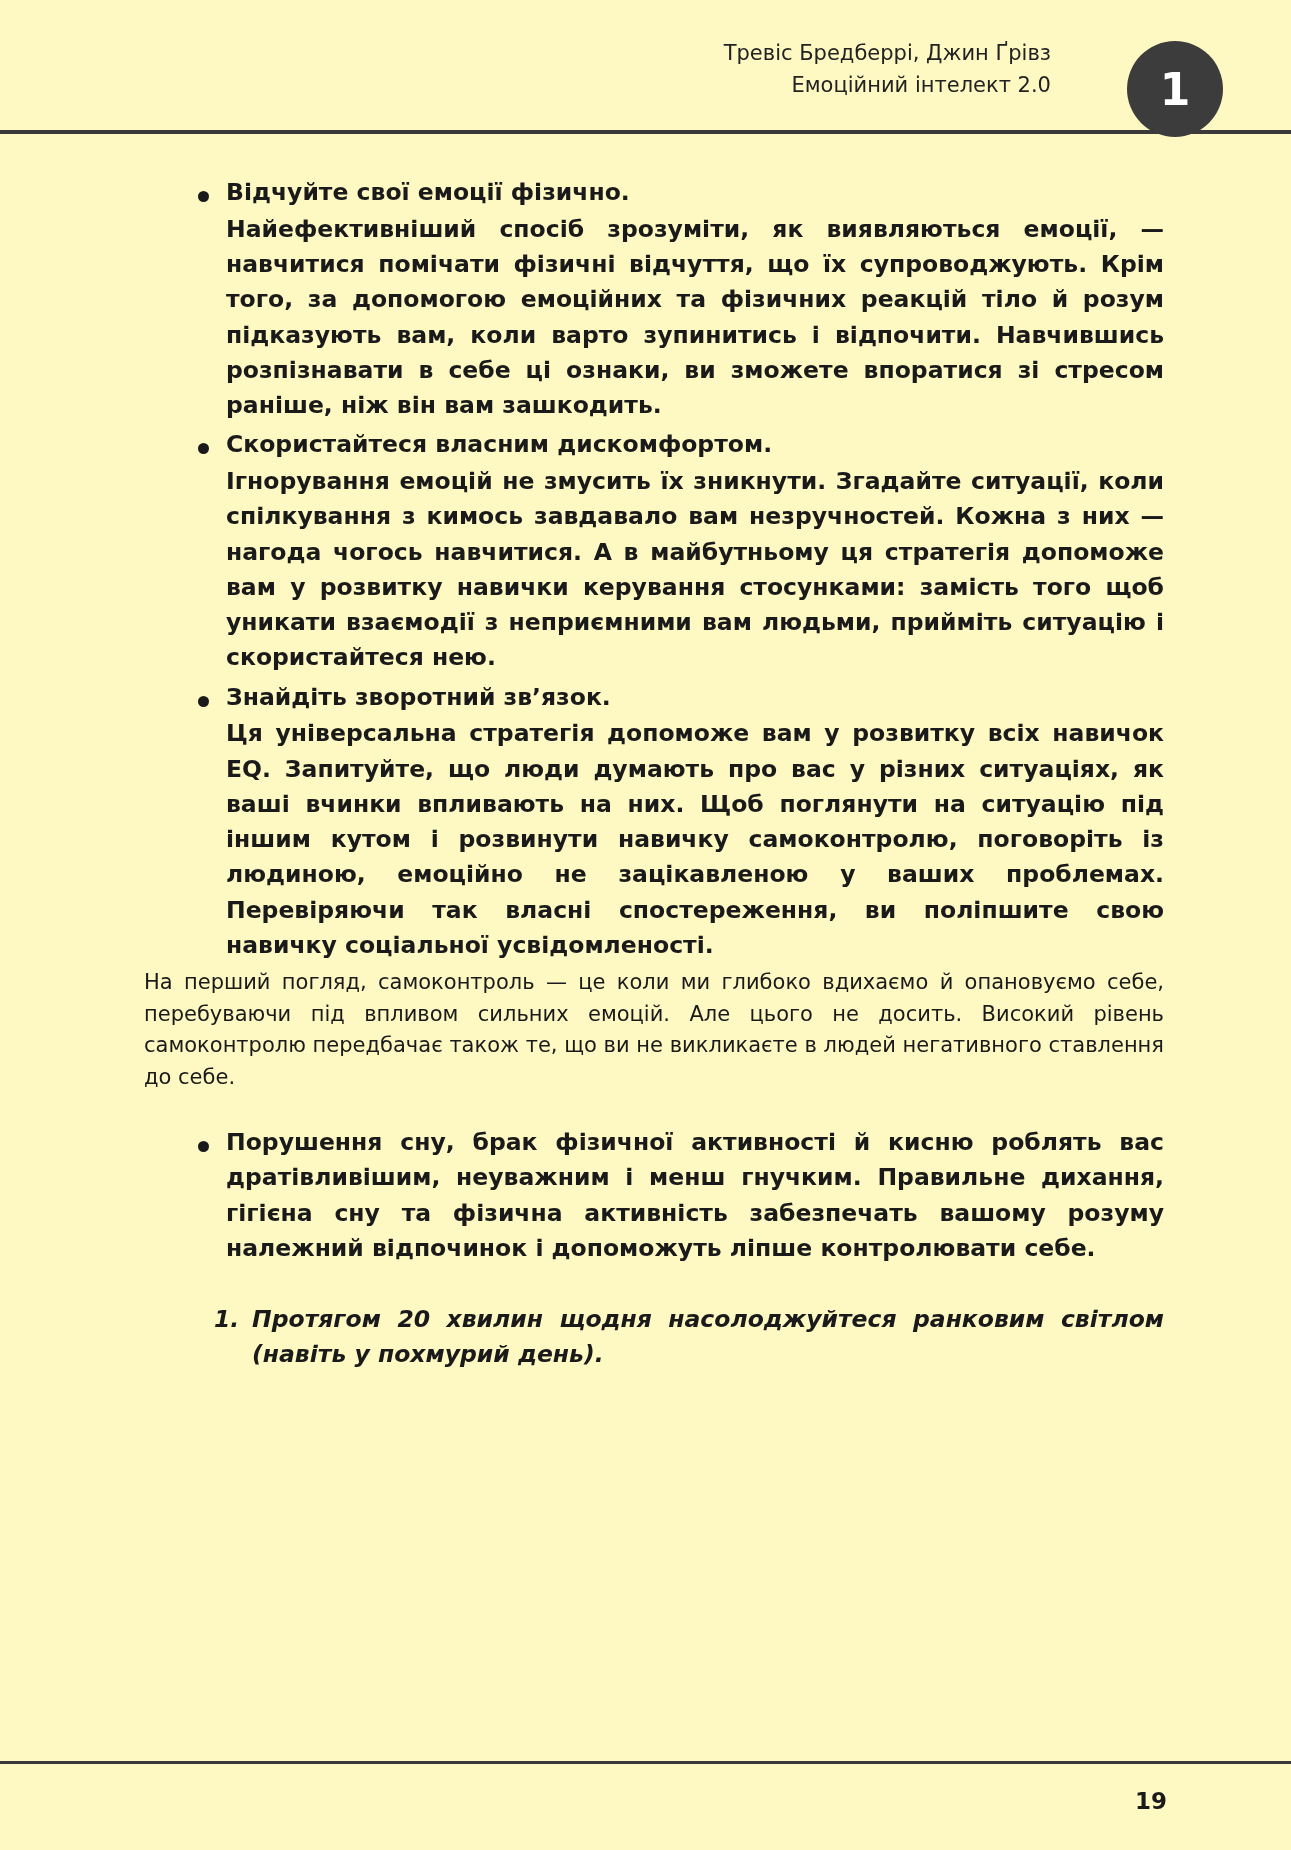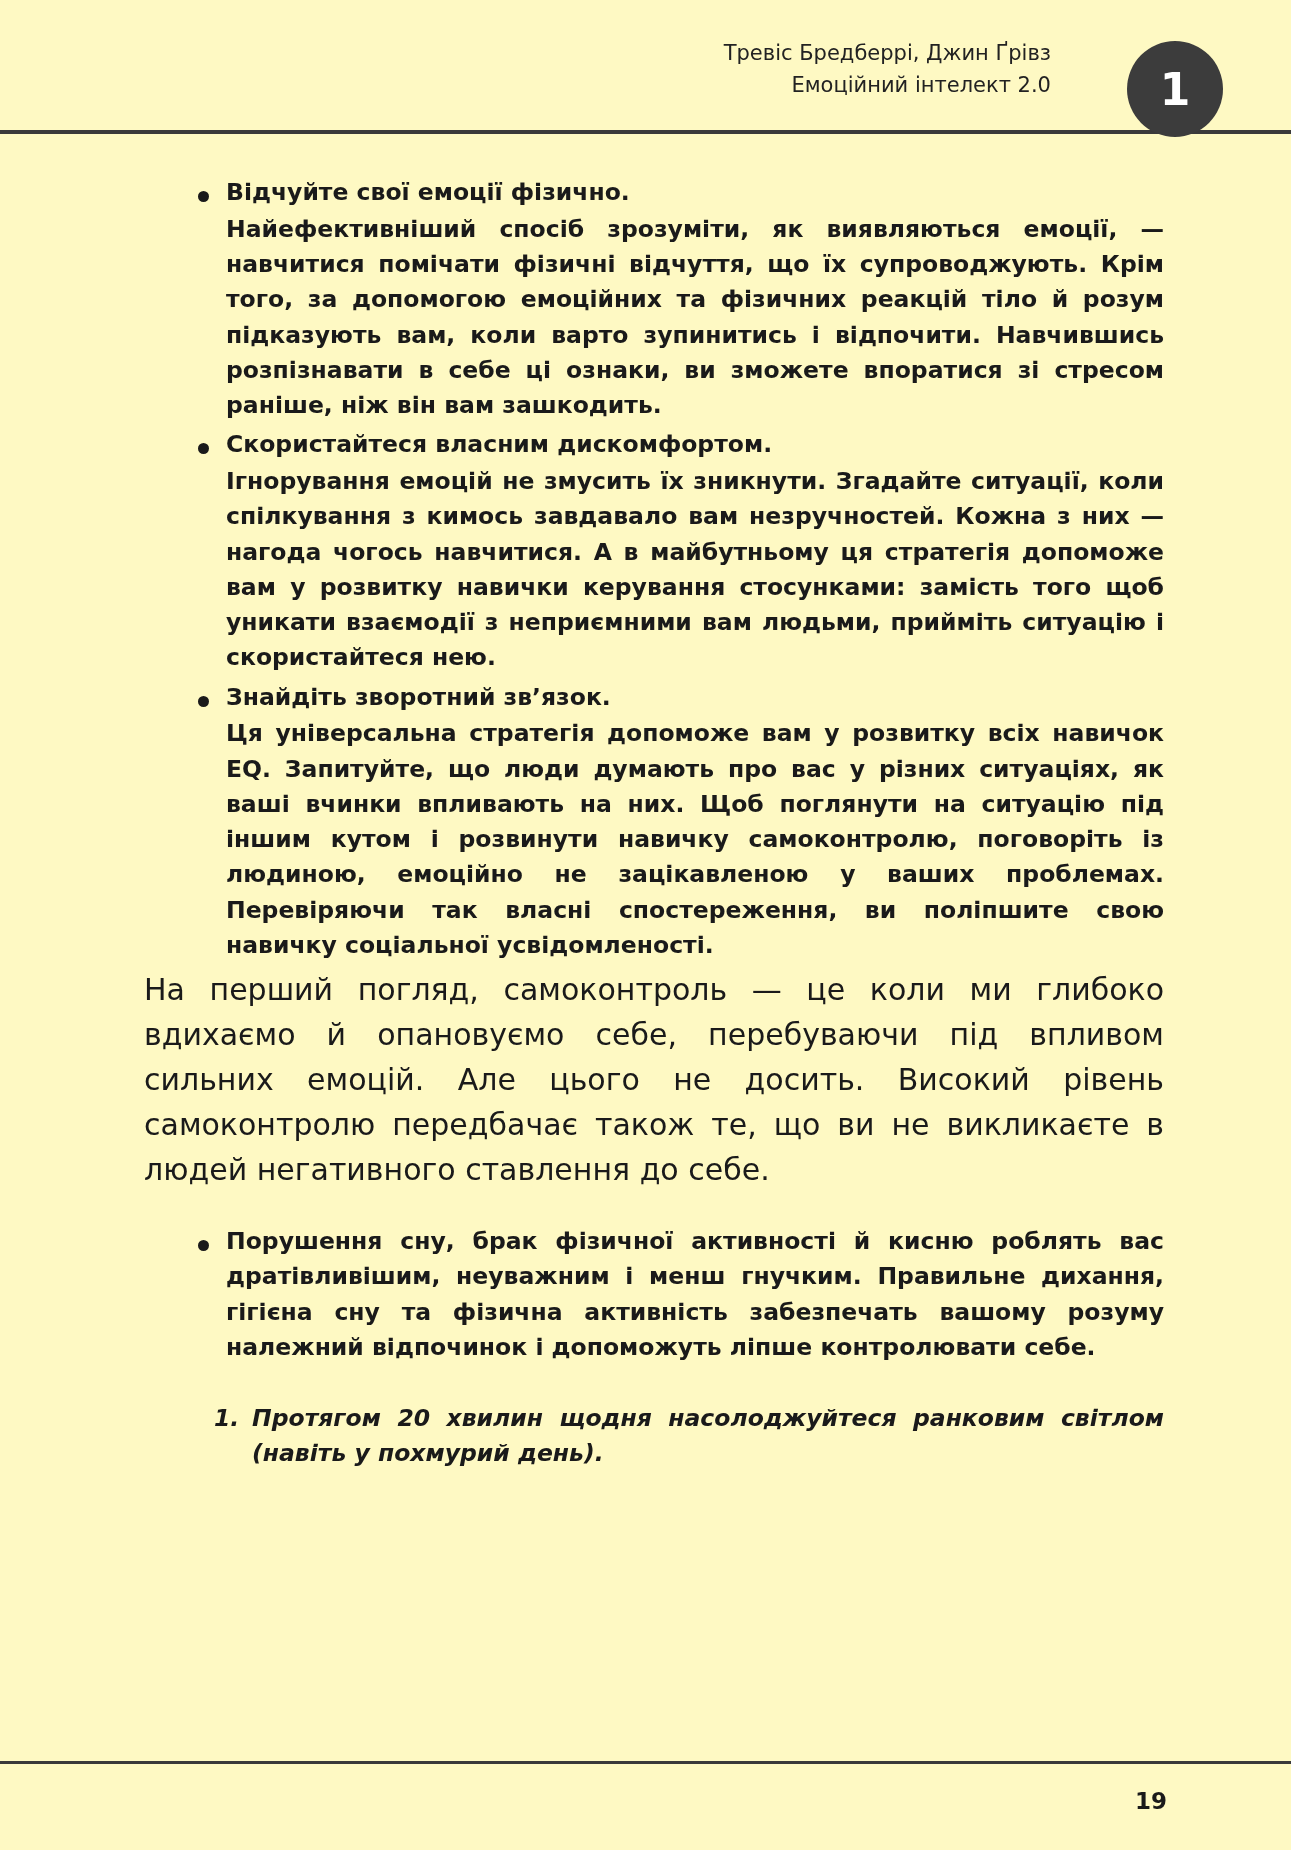--- a/index.html
+++ b/index.html
@@ -122,7 +122,7 @@
   }
 
   p.para {
-    font-size: 30px;
+    font-size: 21px;
     line-height: 1.50;
     text-align: justify;
     margin: 0 0 32px 0;

